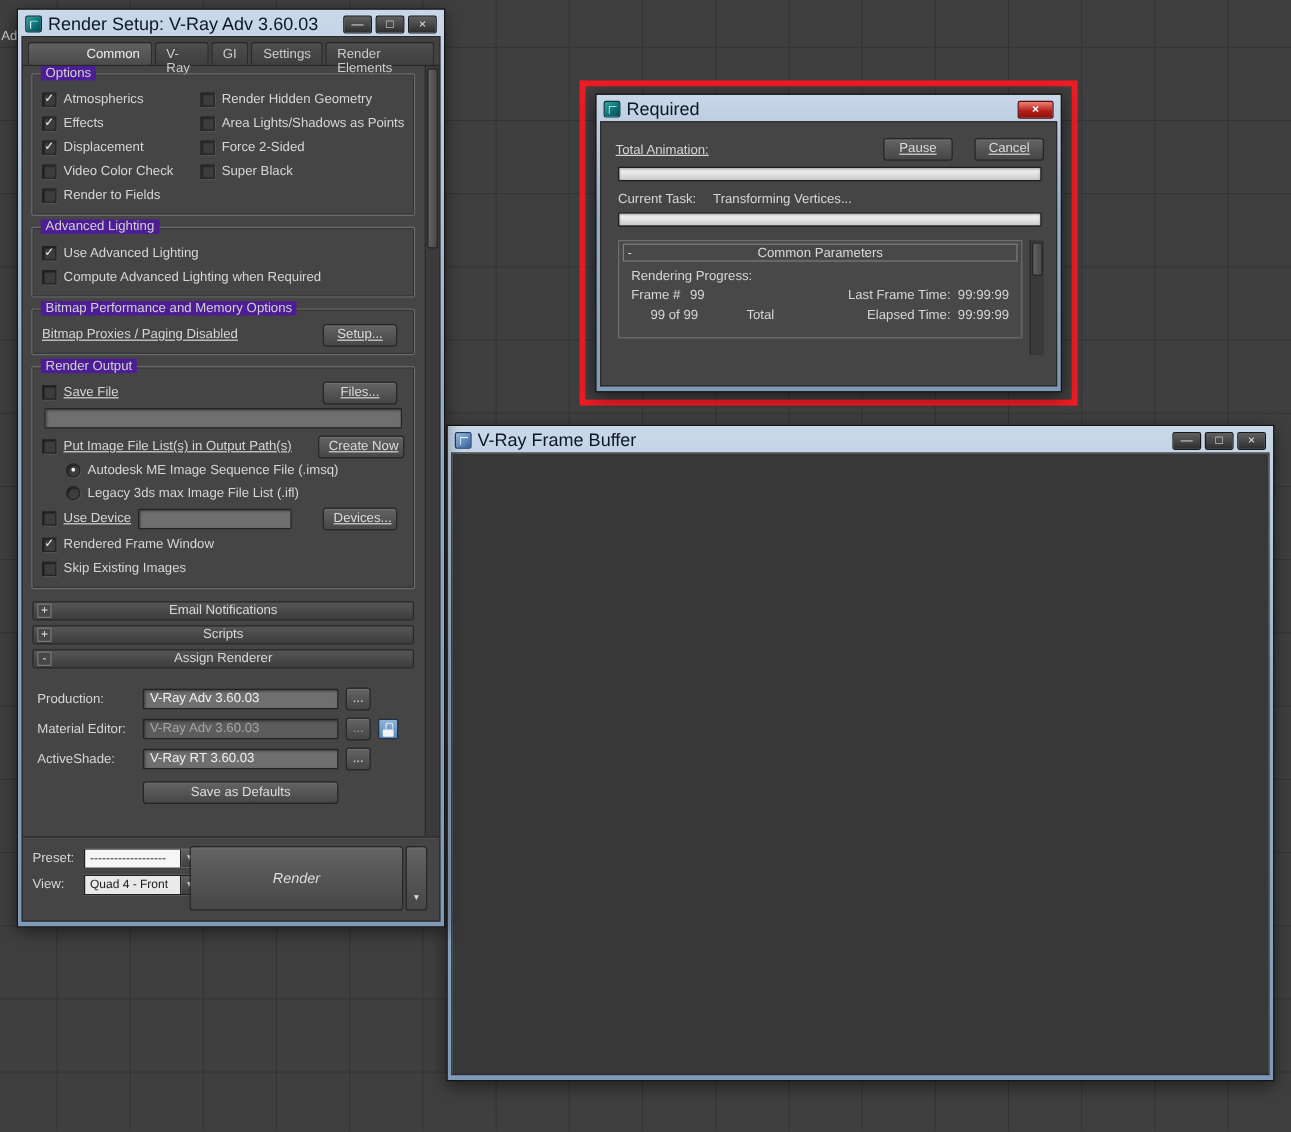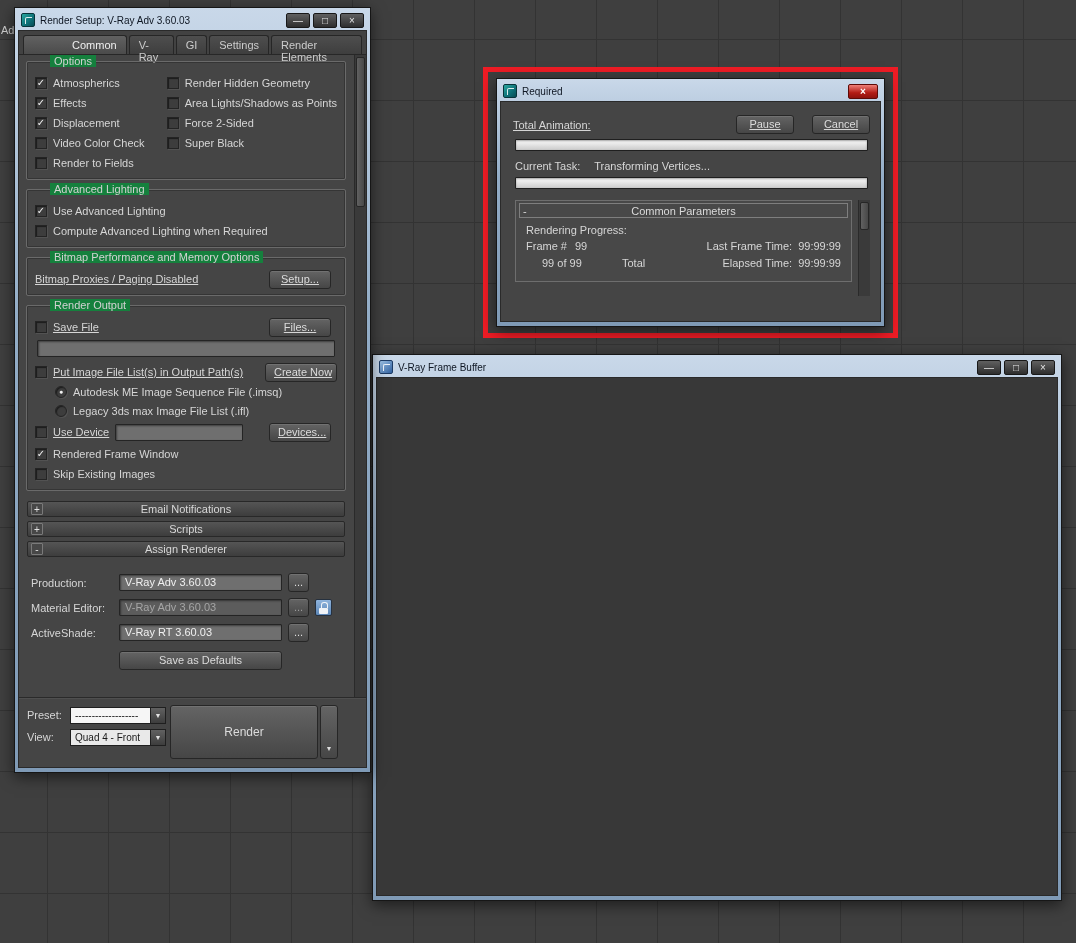--- a/index.html
+++ b/index.html
@@ -31,7 +31,7 @@
     box-shadow: 0 4px 14px rgba(0,0,0,.55);
   }
   .titlebar { height:20px; display:flex; align-items:center; gap:5px; padding:0 3px; }
-  .titlebar .title { flex:1; font-size:10px; color:#0e1622; white-space:nowrap; overflow:hidden; }
+  .titlebar .title { flex:1; font-size:15px; color:#0e1622; white-space:nowrap; overflow:hidden; }
   .app-icon {
     width:14px; height:14px; border-radius:2px; flex:0 0 auto;
     background: linear-gradient(135deg,#2ba8a0,#0c6f76 60%,#084c55);

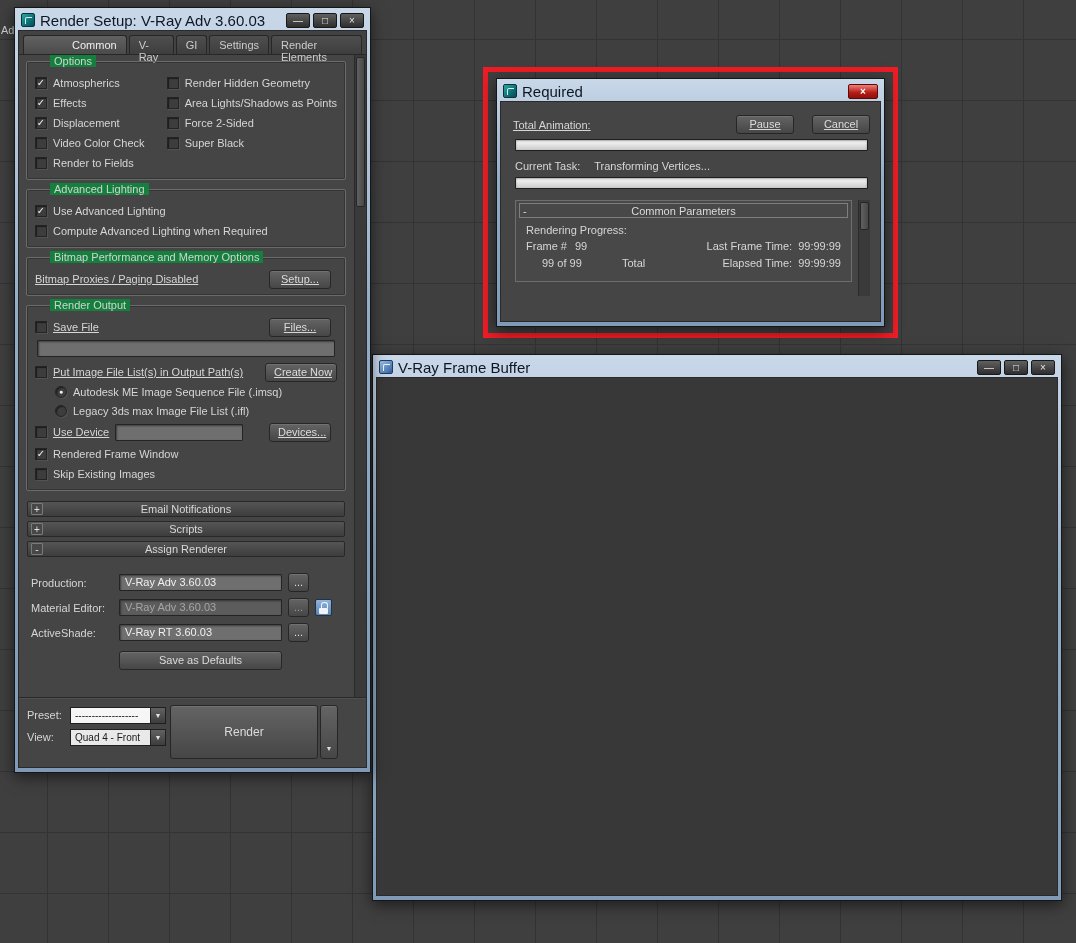--- a/index.html
+++ b/index.html
@@ -68,7 +68,7 @@
   .vthumb { position:absolute; left:1px; right:1px; background:linear-gradient(90deg,#616161,#484848); border:1px solid #262626; border-radius:2px; }
 
   .group { position:relative; border:1px solid #6a6a6a; border-radius:2px; margin:7px 5px 9px 5px; padding:11px 8px 6px 8px; box-shadow: inset 0 0 0 1px rgba(0,0,0,.22); }
-  .gtitle { position:absolute; top:-7px; left:23px; background:#15803d; padding:0 4px; font-size:11px; color:#d2d2d2; }
+  .gtitle { position:absolute; top:-7px; left:7px; background:#4c1d95; padding:0 4px; font-size:11px; color:#d2d2d2; }
 
   .chk, .radio { display:flex; align-items:center; gap:6px; height:20px; }
   .box {

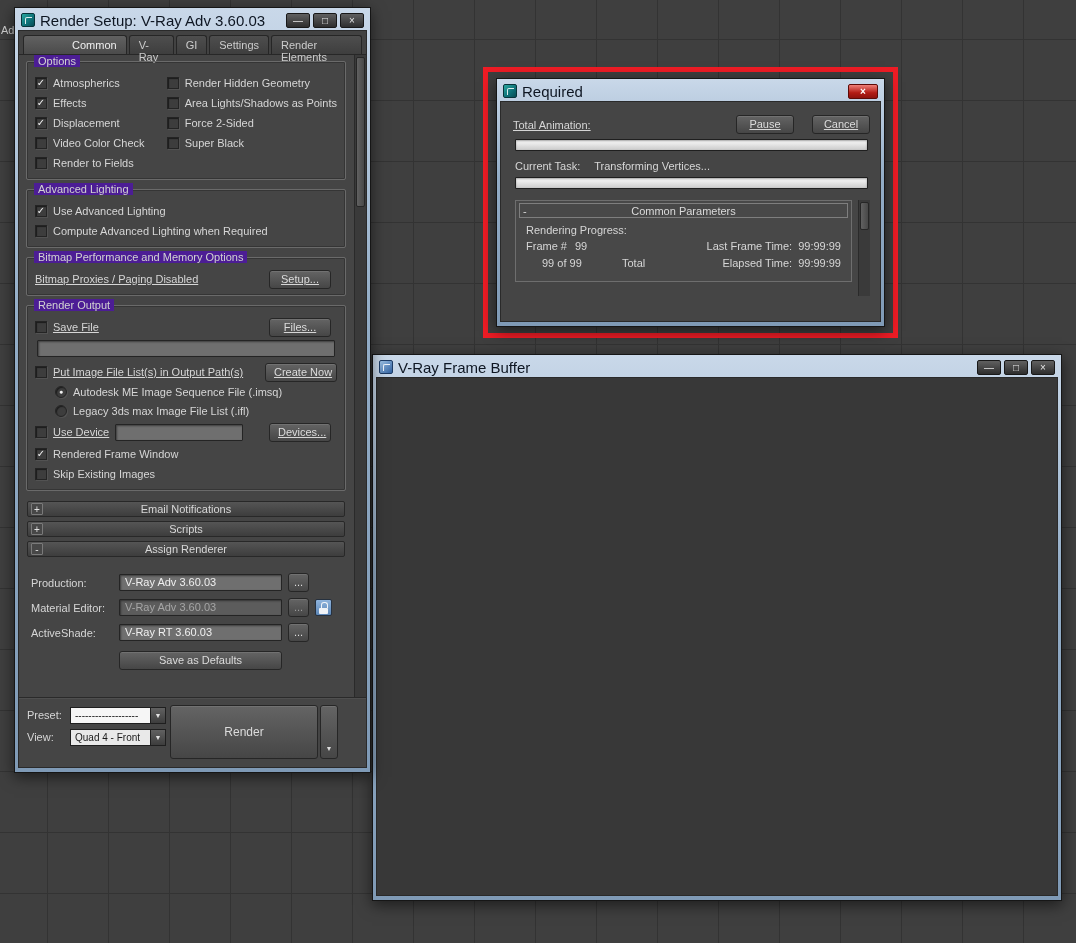--- a/index.html
+++ b/index.html
@@ -135,7 +135,7 @@
   .dropdown.white { background:#f6f6f6; }
   .dval { flex:1; color:#1a1a1a; font-size:10px; padding:2px 4px; white-space:nowrap; overflow:hidden; }
   .darrow { width:15px; background:linear-gradient(#616161,#3d3d3d); border-left:1px solid #1f1f1f; color:#e2e2e2; font-size:7px; display:flex; align-items:center; justify-content:center; }
-  .render-wrap { position:absolute; right:28px; top:7px; height:54px; width:168px; display:flex; gap:2px; }
+  .render-wrap { position:absolute; right:10px; top:7px; height:54px; width:198px; display:flex; gap:2px;font-style:italic; }
   .render-btn { flex:1; font-size:12px; display:flex; align-items:center; justify-content:center; }
   .render-fly { width:15px; display:flex; align-items:flex-end; justify-content:center; padding-bottom:3px; font-size:7px; }
 

